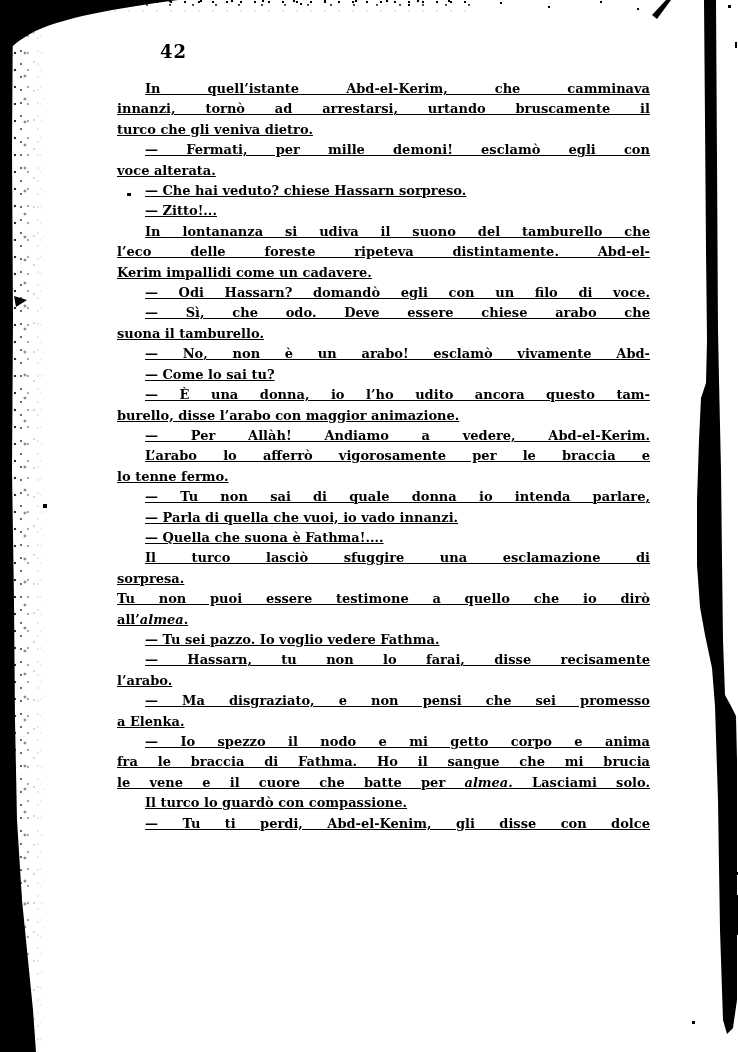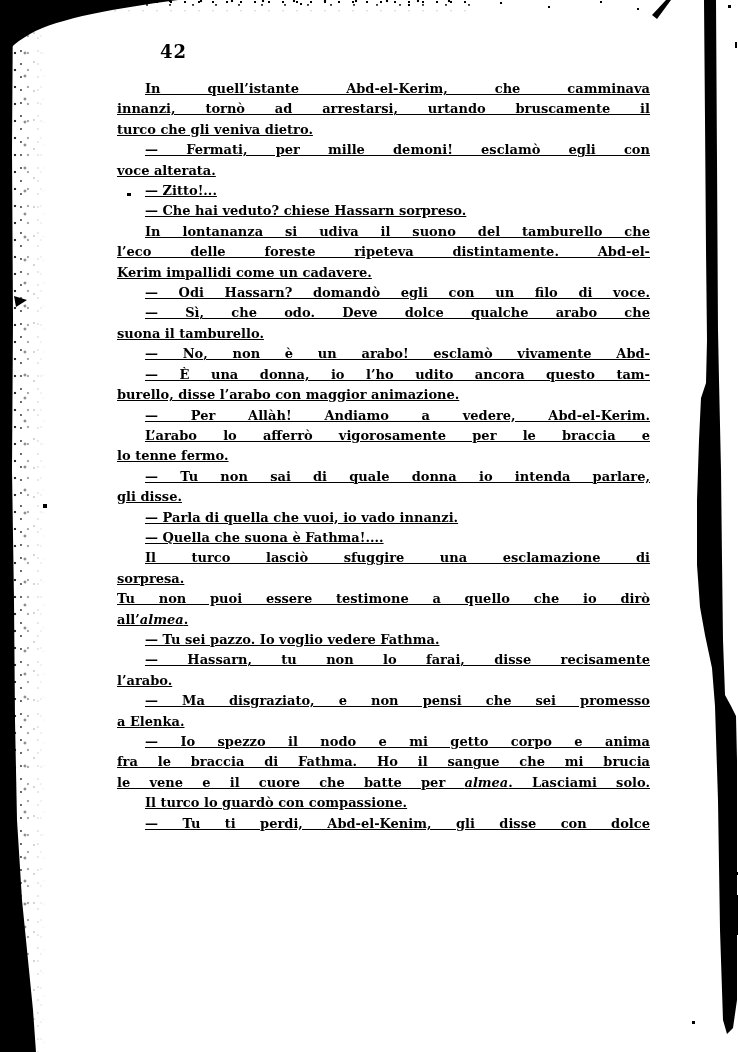--- a/index.html
+++ b/index.html
@@ -88,8 +88,8 @@
       <div class="line">turco che gli veniva dietro.</div>
       <div class="line in j">— Fermati, per mille demoni! esclamò egli con</div>
       <div class="line">voce alterata.</div>
+      <div class="line in">— Che hai veduto? chiese Hassarn sorpreso.</div>
       <div class="line in">— Zitto!...</div>
-      <div class="line in">— Che hai veduto? chiese Hassarn sorpreso.</div>
       <div class="line in j">In lontananza si udiva il suono del tamburello che</div>
       <div class="line j">l’eco delle foreste ripeteva distintamente. Abd-el-</div>
       <div class="line">Kerim impallidi come un cadavere.</div>

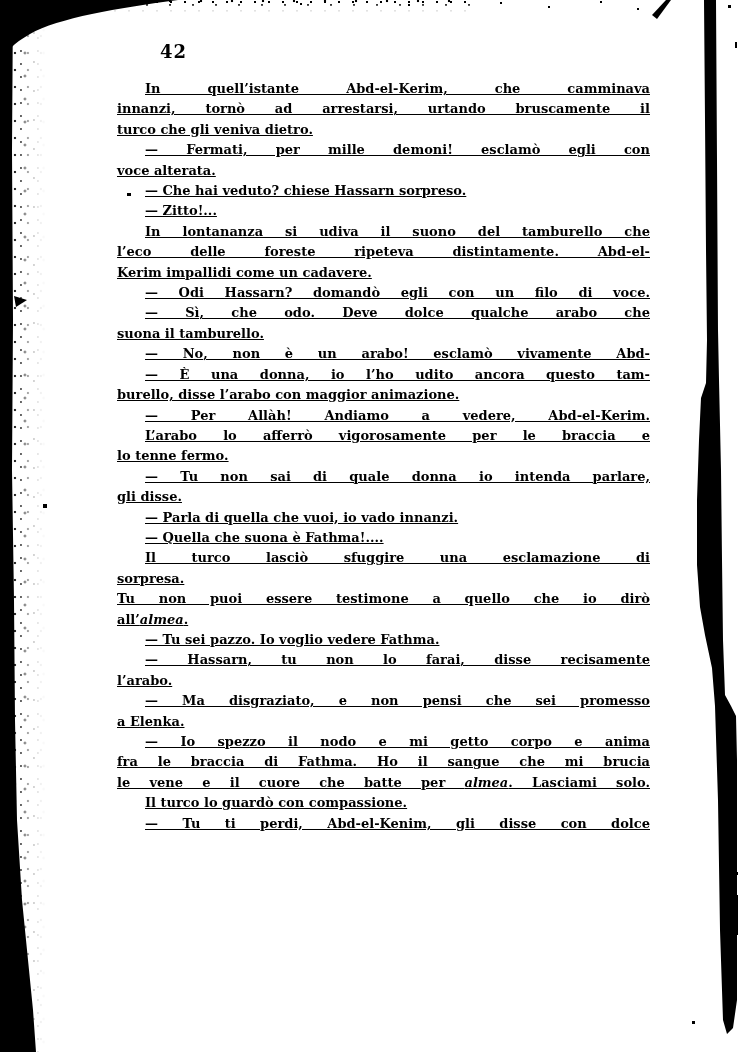--- a/index.html
+++ b/index.html
@@ -94,7 +94,7 @@
       <div class="line j">l’eco delle foreste ripeteva distintamente. Abd-el-</div>
       <div class="line">Kerim impallidi come un cadavere.</div>
       <div class="line in j">— Odi Hassarn? domandò egli con un filo di voce.</div>
-      <div class="line in j">— Sì, che odo. Deve dolce qualche arabo che</div>
+      <div class="line in j">— Sì, che odo. Deve essere chiese arabo che</div>
       <div class="line">suona il tamburello.</div>
       <div class="line in j">— No, non è un arabo! esclamò vivamente Abd-</div>
       <div class="line in j">— È una donna, io l’ho udito ancora questo tam-</div>

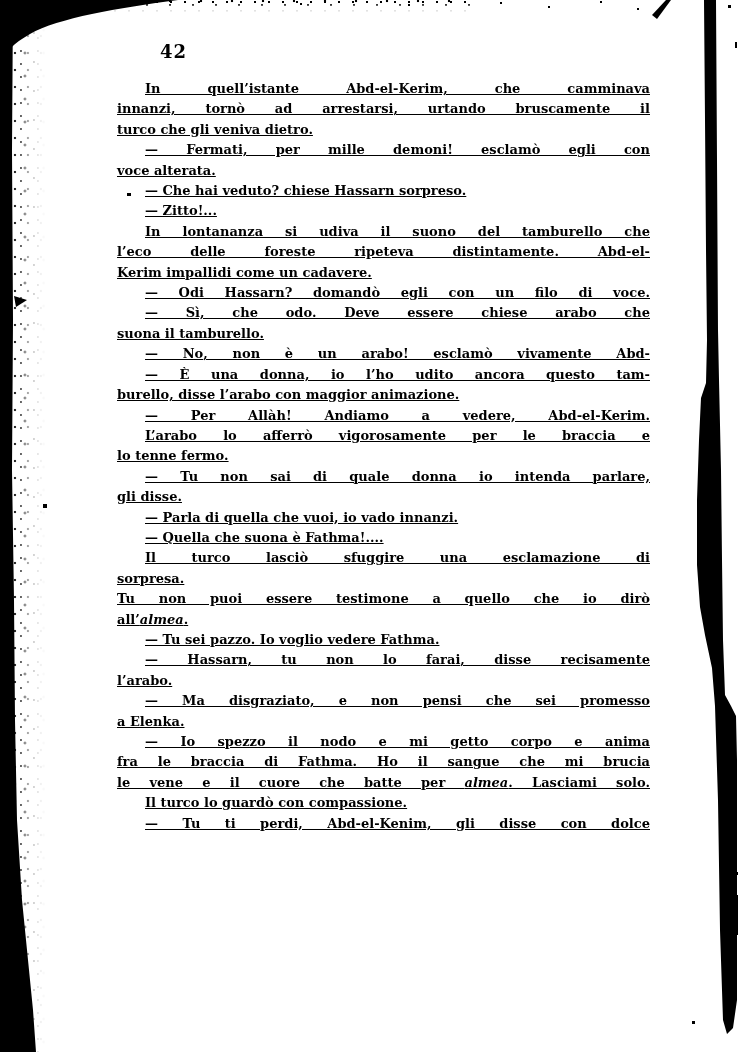--- a/index.html
+++ b/index.html
@@ -97,6 +97,7 @@
       <div class="line in j">— Sì, che odo. Deve essere chiese arabo che</div>
       <div class="line">suona il tamburello.</div>
       <div class="line in j">— No, non è un arabo! esclamò vivamente Abd-</div>
+      <div class="line in">— Come lo sai tu?</div>
       <div class="line in j">— È una donna, io l’ho udito ancora questo tam-</div>
       <div class="line">burello, disse l’arabo con maggior animazione.</div>
       <div class="line in j">— Per Allàh! Andiamo a vedere, Abd-el-Kerim.</div>

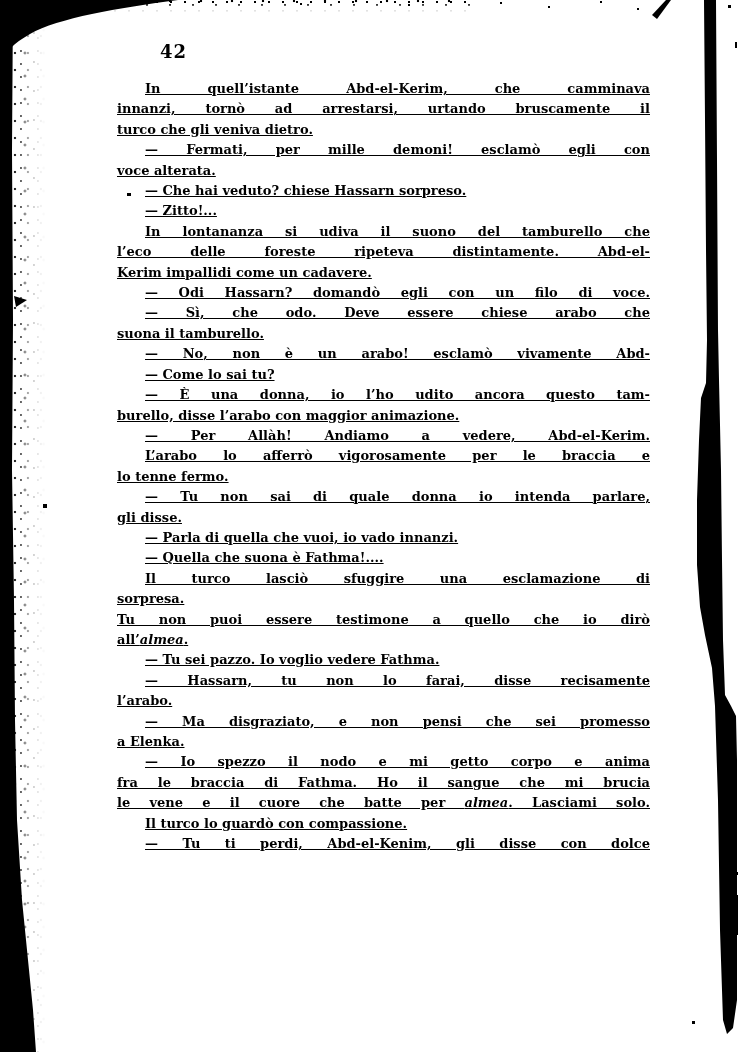--- a/index.html
+++ b/index.html
@@ -104,7 +104,6 @@
       <div class="line in j">L’arabo lo afferrò vigorosamente per le braccia e</div>
       <div class="line">lo tenne fermo.</div>
       <div class="line in j">— Tu non sai di quale donna io intenda parlare,</div>
-      <div class="line">gli disse.</div>
       <div class="line in">— Parla di quella che vuoi, io vado innanzi.</div>
       <div class="line in">— Quella che suona è Fathma!....</div>
       <div class="line in j">Il turco lasciò sfuggire una esclamazione di</div>

